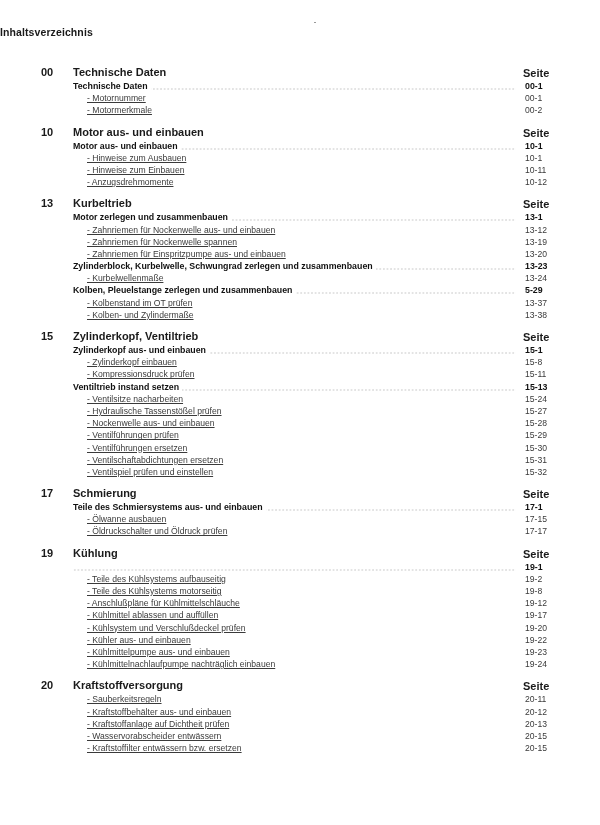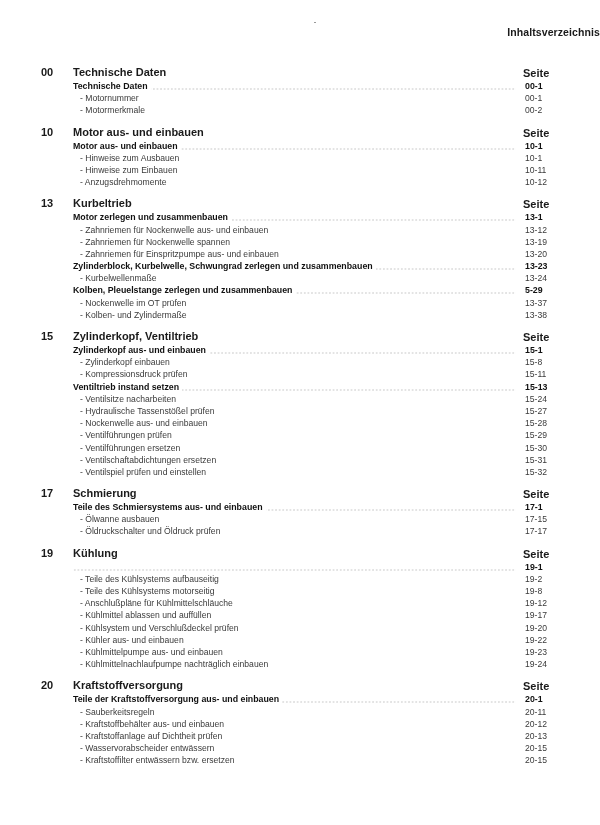--- a/index.html
+++ b/index.html
@@ -20,7 +20,7 @@
     top: 26px;
     left: 0;
     width: 600px;
-    text-align: right;
+    text-align: left;
     font-size: 10.5px;
     font-weight: bold;
     letter-spacing: 0.1px;

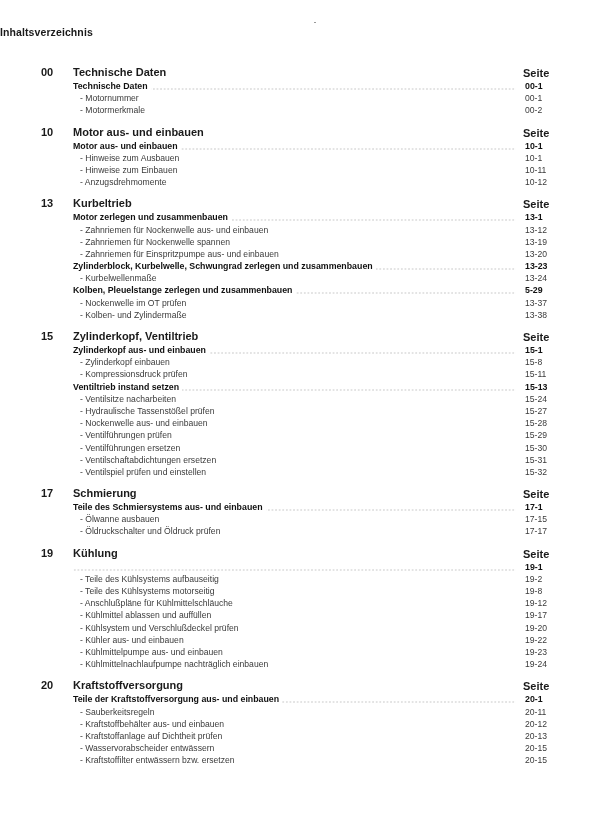--- a/index.html
+++ b/index.html
@@ -88,7 +88,8 @@
     white-space: nowrap;
   }
   .entry.sub .entry-text {
-    left: 80px;
+    left: 87px;
+    text-decoration: underline;
   }
   .leader {
     position: absolute;

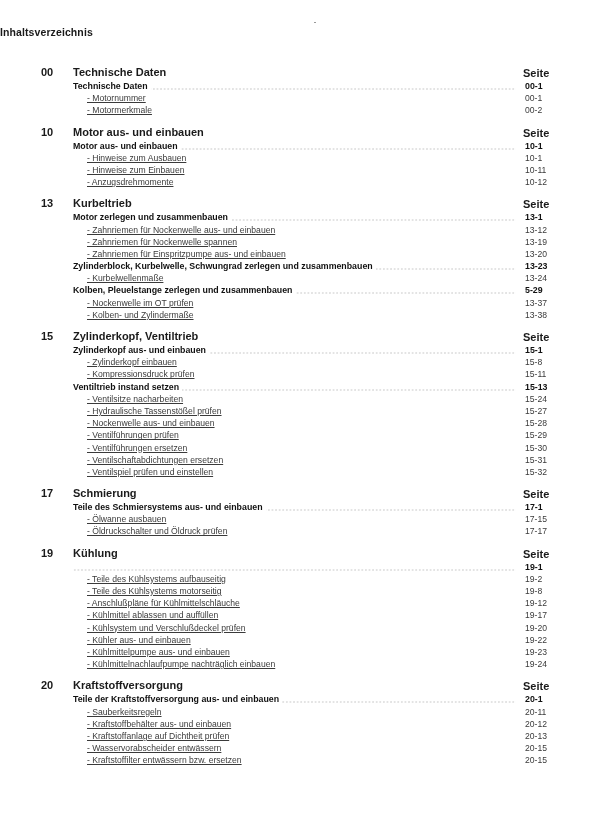--- a/index.html
+++ b/index.html
@@ -218,7 +218,7 @@
   </div>
         <div class="entry sub">
     <span class="leader"></span>
-    <span class="entry-text">- Nockenwelle im OT prüfen</span>
+    <span class="entry-text">- Kolbenstand im OT prüfen</span>
     <span class="entry-page">13-37</span>
   </div>
         <div class="entry sub">

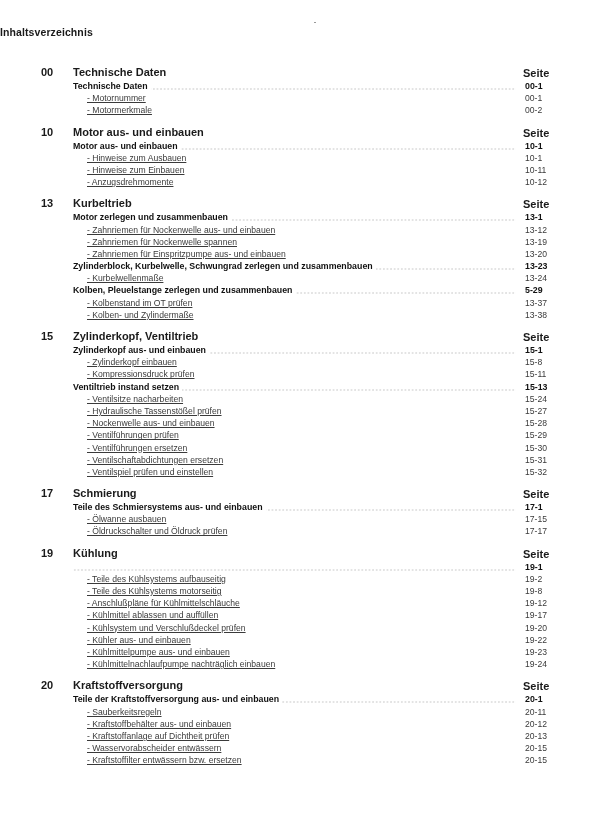--- a/index.html
+++ b/index.html
@@ -376,11 +376,6 @@
       <span class="seite">Seite</span>
     </div>
     <div class="entries">
-        <div class="entry main">
-    <span class="leader"></span>
-    <span class="entry-text">Teile der Kraftstoffversorgung aus- und einbauen</span>
-    <span class="entry-page">20-1</span>
-  </div>
         <div class="entry sub">
     <span class="leader"></span>
     <span class="entry-text">- Sauberkeitsregeln</span>

